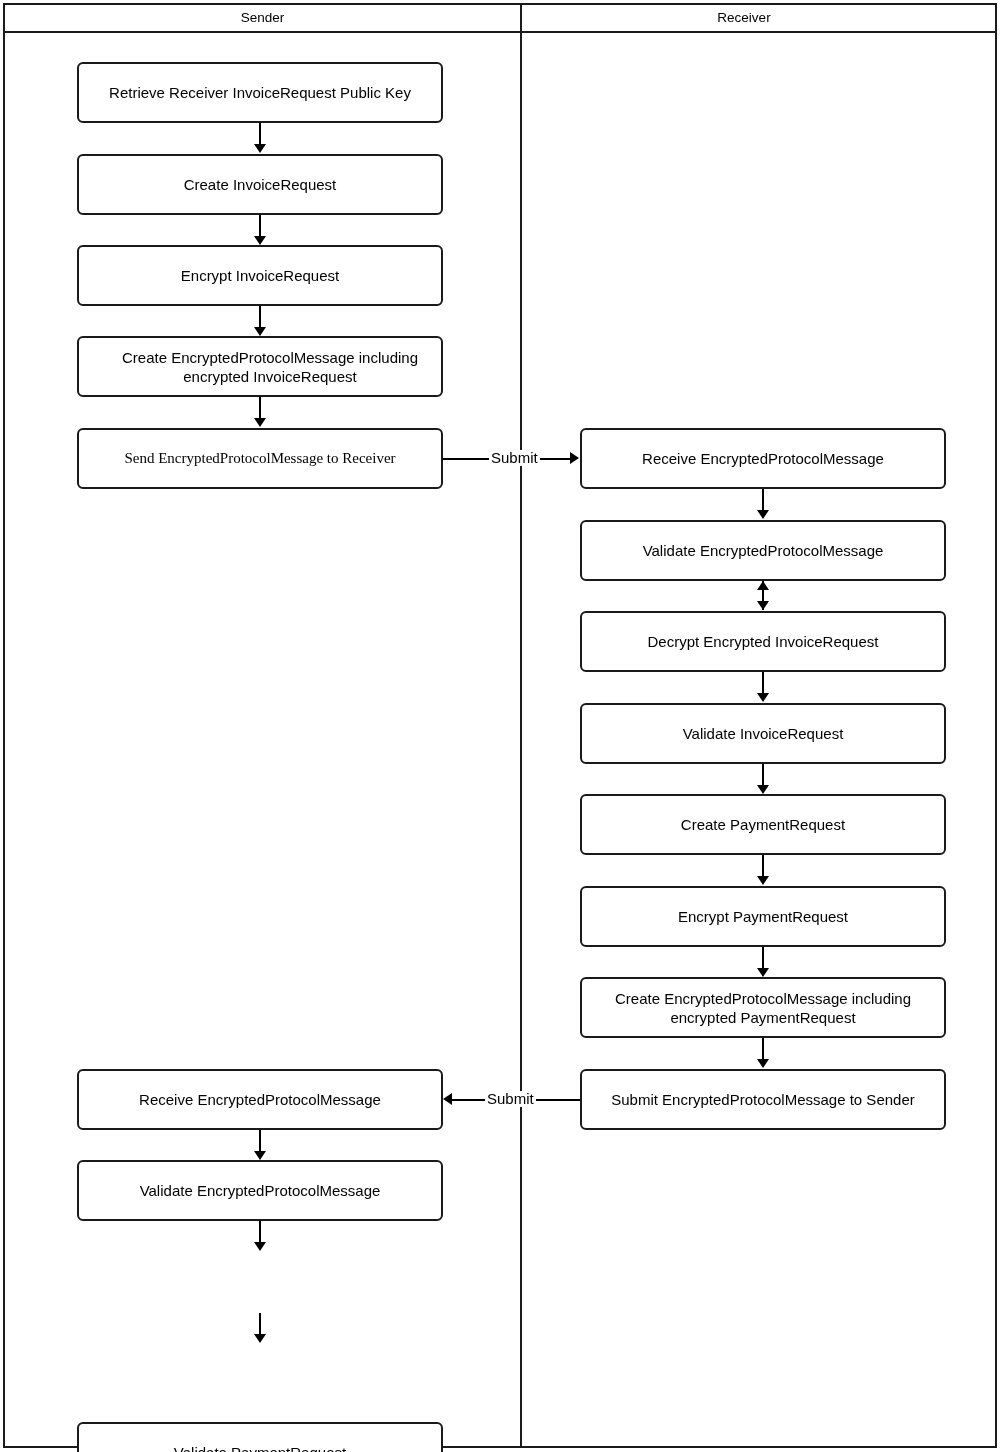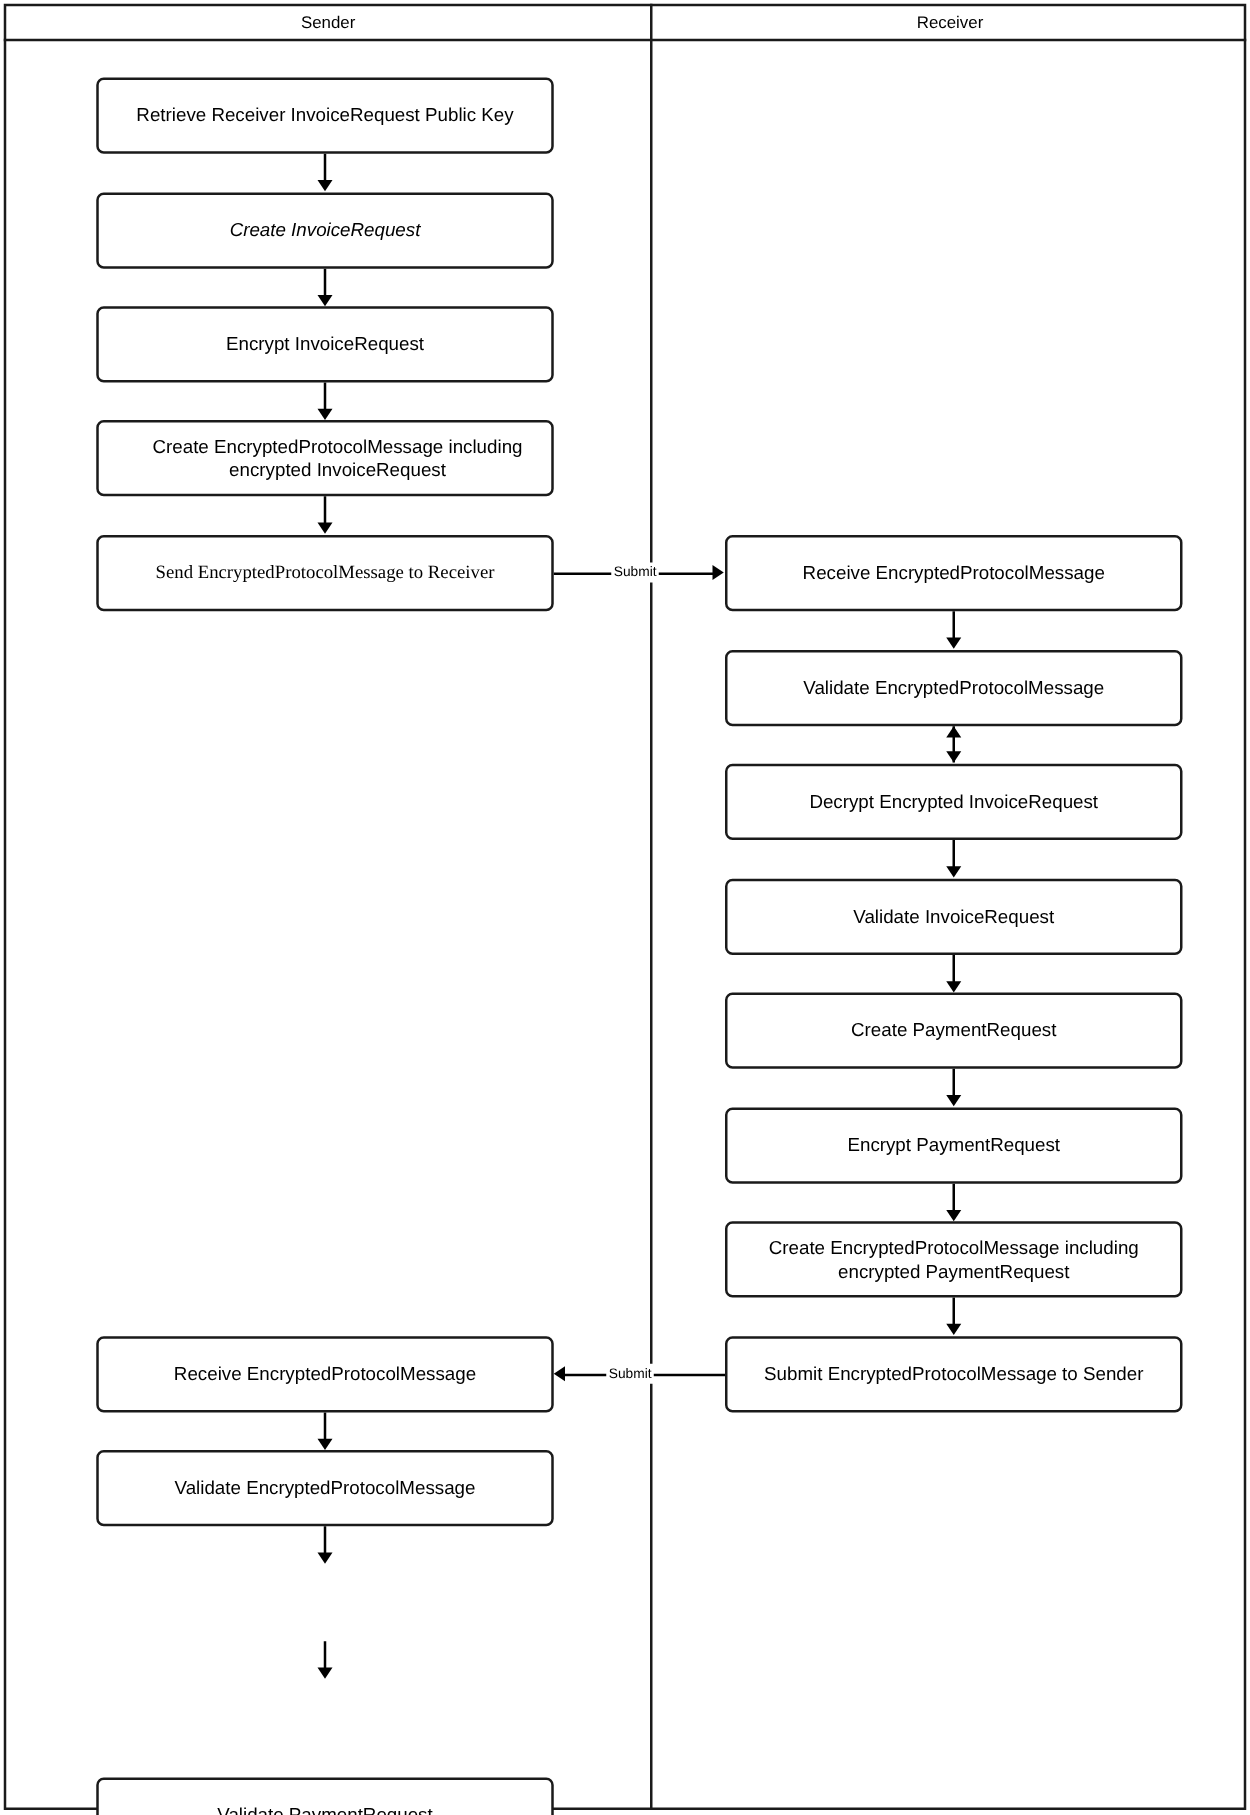--- a/index.html
+++ b/index.html
@@ -37,7 +37,7 @@
     box-sizing:border-box;
   }
   .lane-header.sender{ left:3px; width:519px;border-radius:14px; }
-  .lane-header.receiver{ left:523px; width:474px; }
+  .lane-header.receiver{ left:507px; width:474px; }
   .header-rule{
     position:absolute;
     left:3px; top:31px;

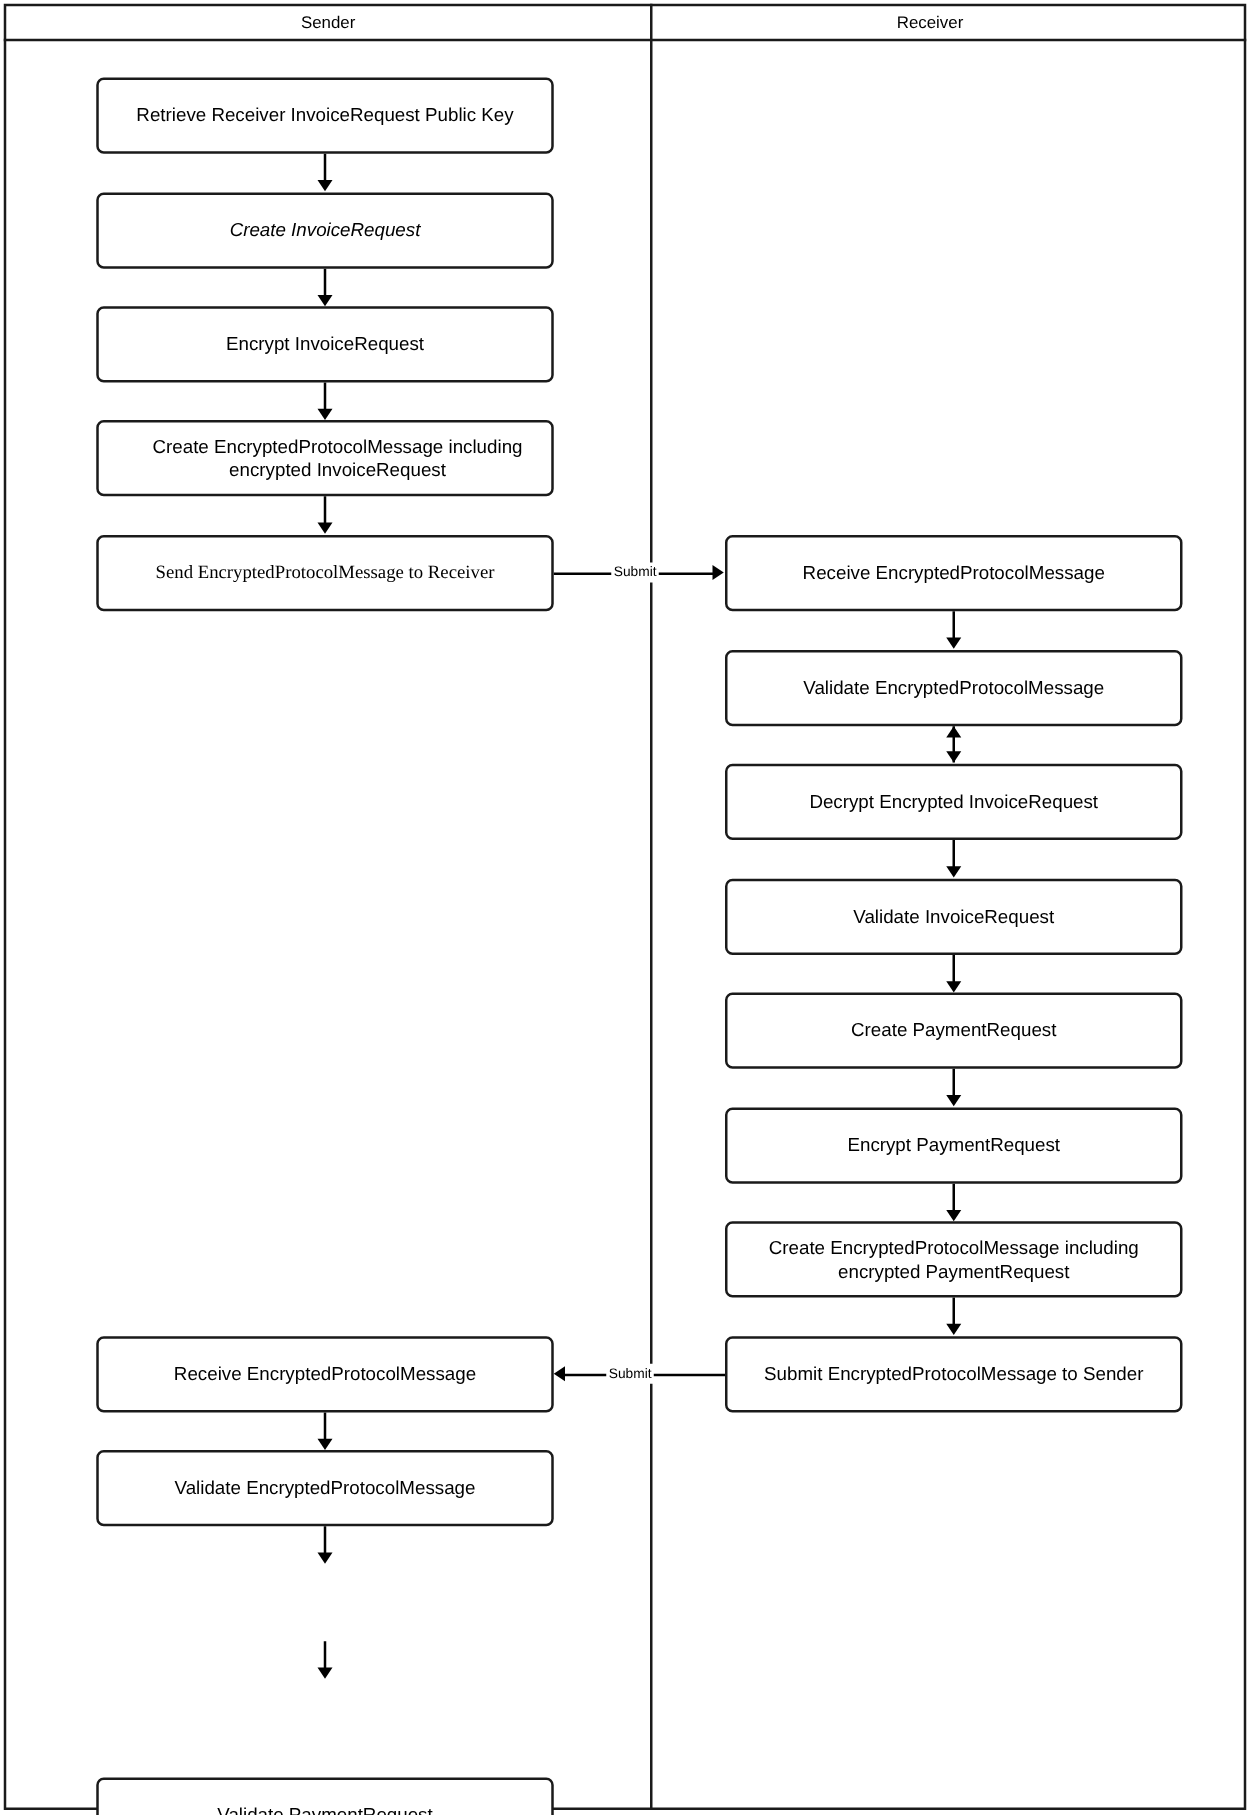--- a/index.html
+++ b/index.html
@@ -147,7 +147,7 @@
   <div class="vconn" style="left:259px; top:123px; height:22px;"></div>
   <div class="arrowhead-down" style="left:254px; top:144px;"></div>
 
-  <div class="node lane-sender" style="top:154px;font-style:italic;">
+  <div class="node lane-sender" style="top:154px;">
     <span class="node-text">Create InvoiceRequest</span>
   </div>
   <div class="vconn" style="left:259px; top:215px; height:22px;"></div>

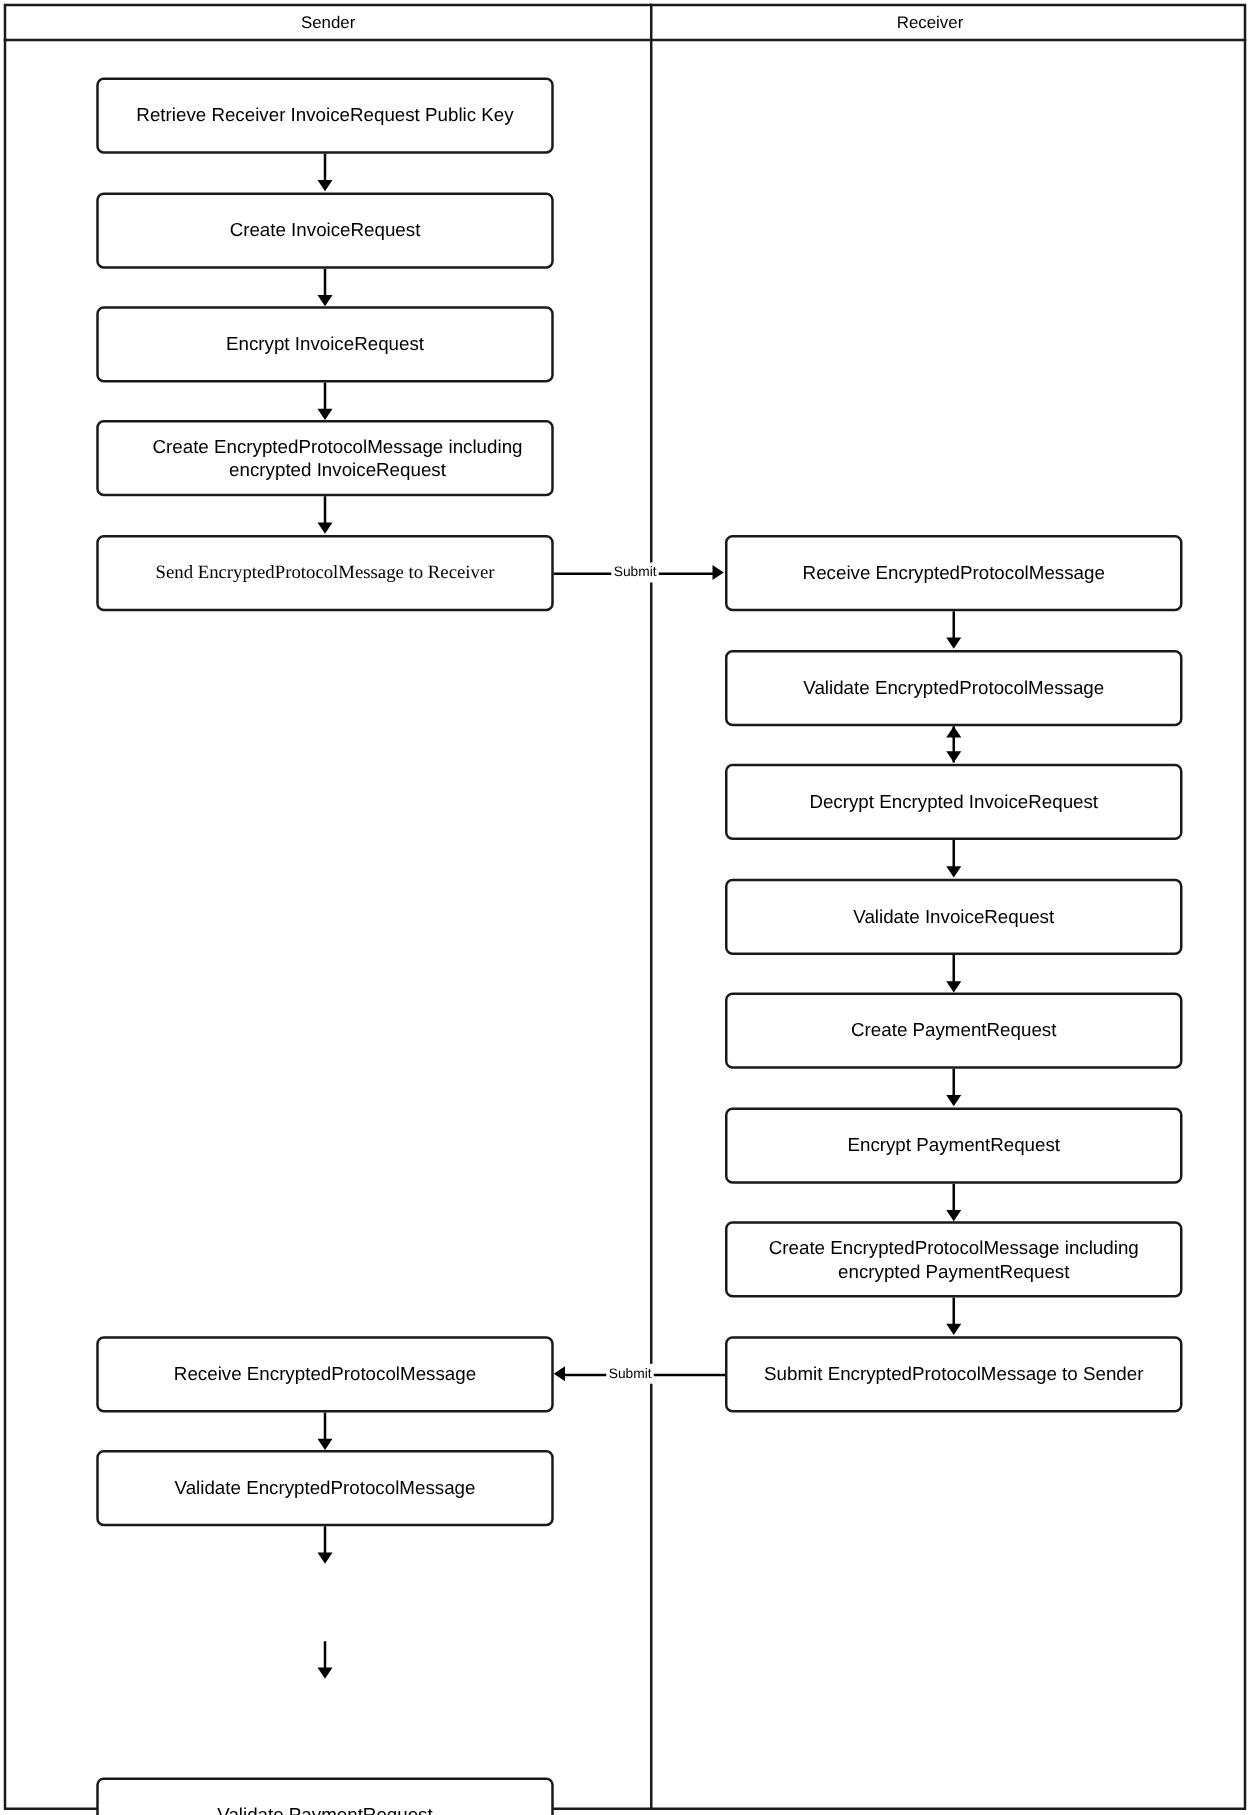--- a/index.html
+++ b/index.html
@@ -123,7 +123,7 @@
     position:absolute;
     background:#ffffff;
     padding:0 2px;
-    font-size:11px;
+    font-size:15px;
     line-height:16px;
     z-index:4;
     white-space:nowrap;

